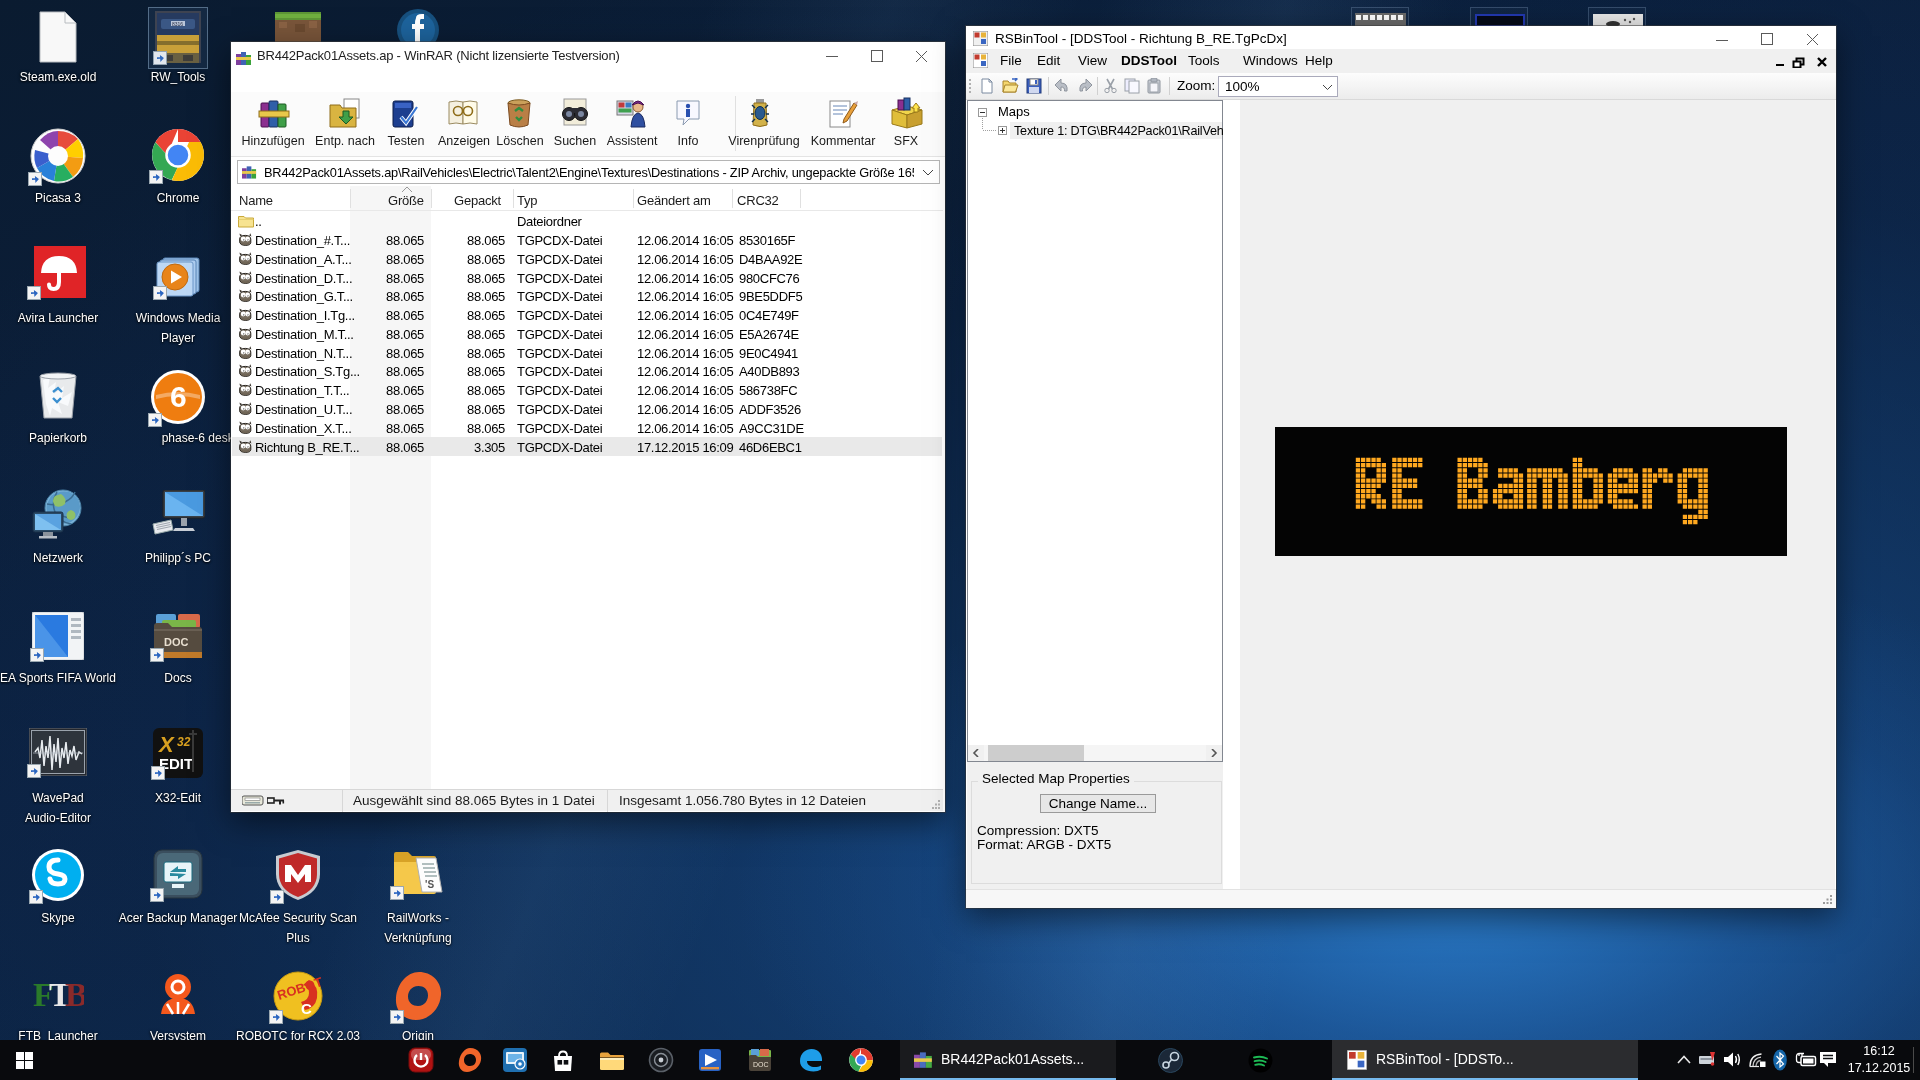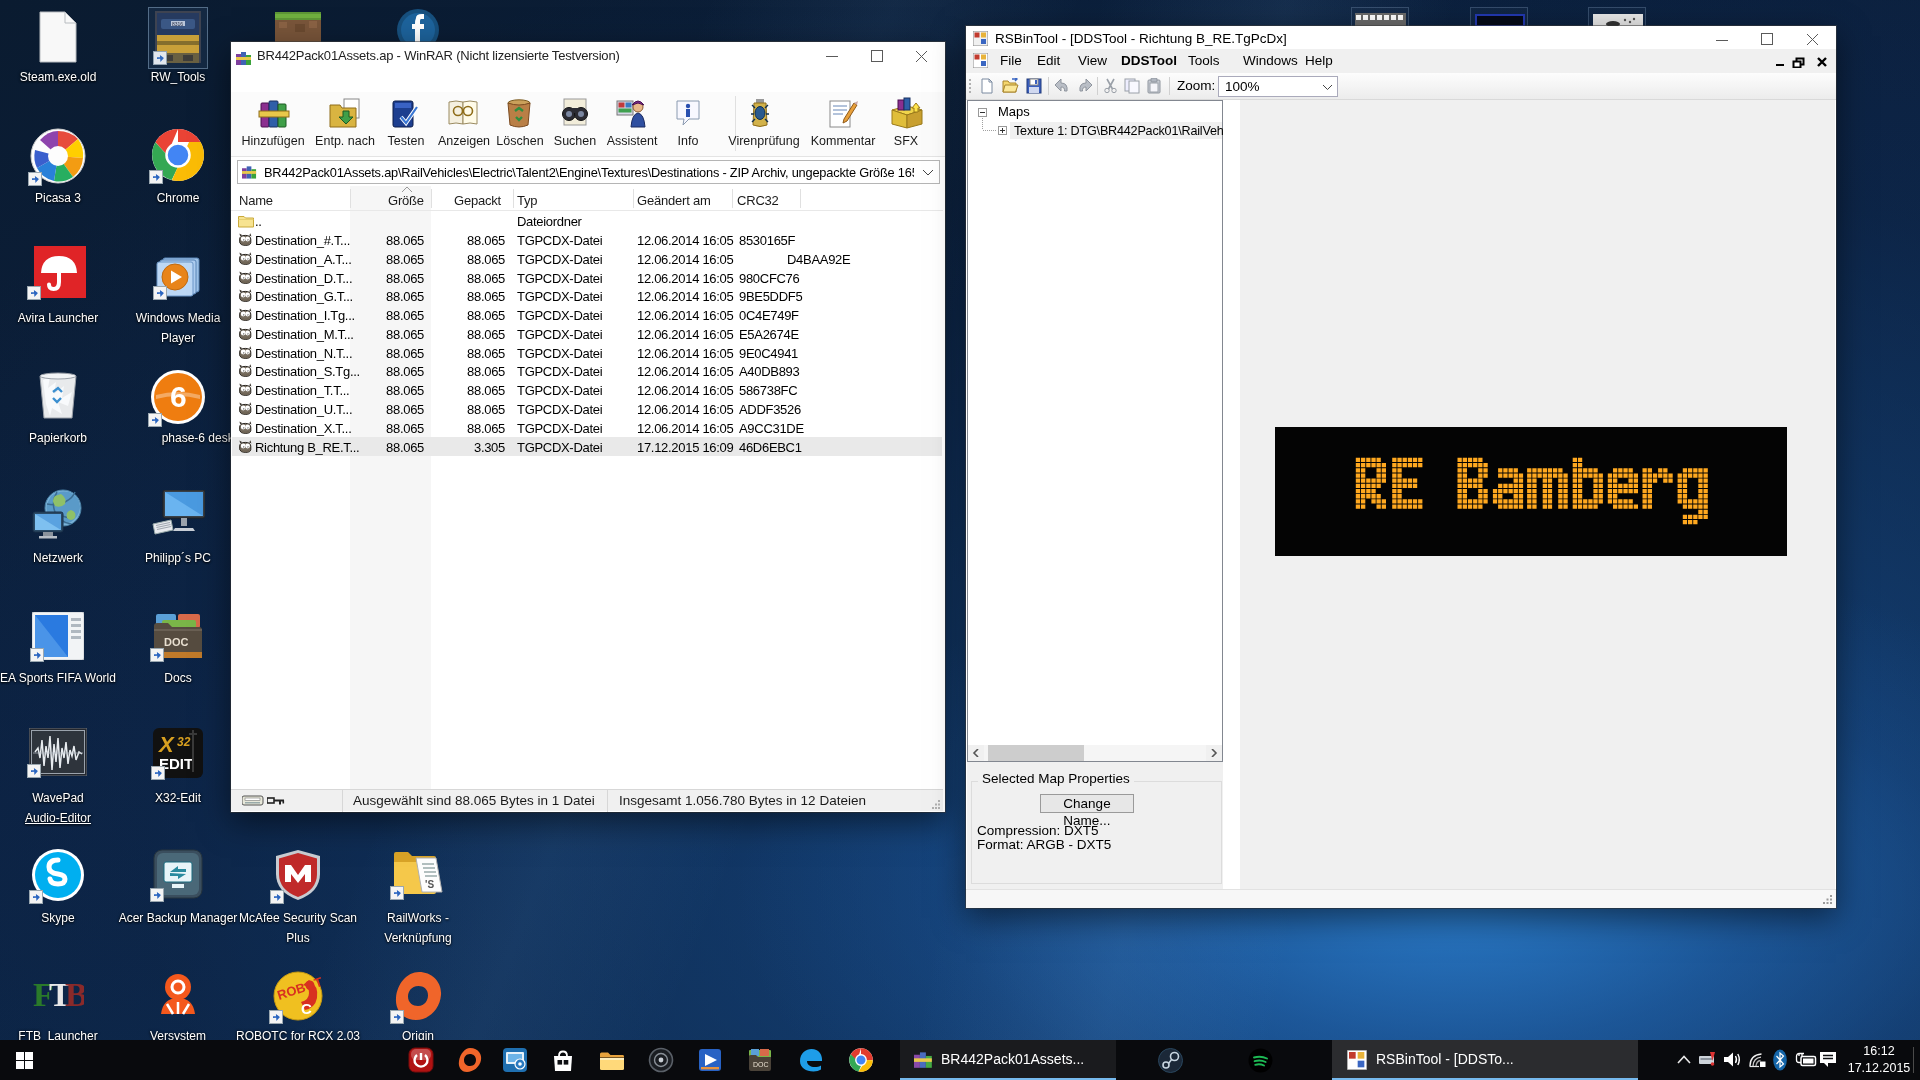--- a/index.html
+++ b/index.html
@@ -449,7 +449,7 @@
         <span class="abs" style="left:0; top:1px; width:274px; text-align:right; display:inline-block;">88.065</span>
         <span class="abs" style="left:286px; top:1px;">TGPCDX-Datei</span>
         <span class="abs" style="left:406px; top:1px;">12.06.2014 16:05</span>
-        <span class="abs" style="left:508px; top:1px;margin-left:48px;">D4BAA92E</span>
+        <span class="abs" style="left:508px; top:1px;">D4BAA92E</span>
       </div>
 <div class="abs" style="left:0; top:58.5px; width:712px; height:18px;">
         <svg class="abs" style="left:7px; top:1px;" width="15" height="14">

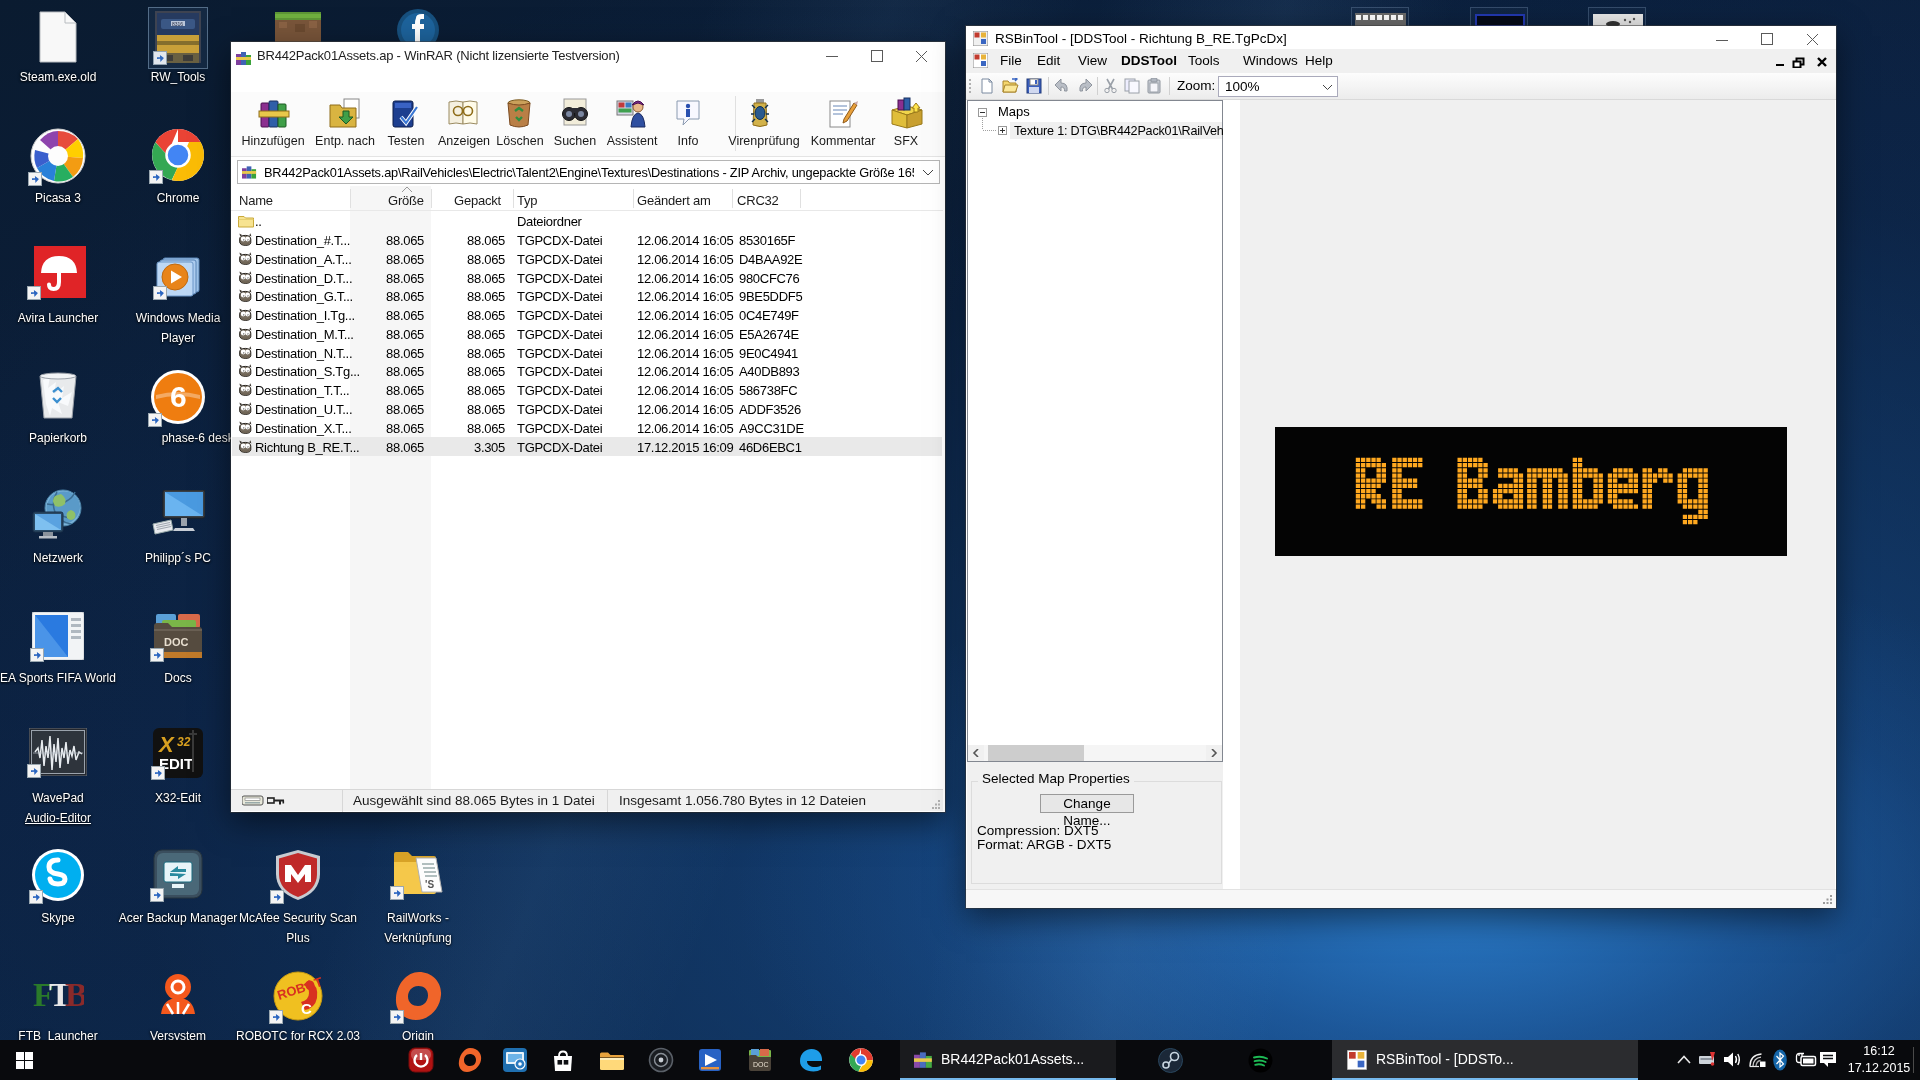--- a/index.html
+++ b/index.html
@@ -720,7 +720,7 @@
 
   <div class="abs" style="left:5px; top:755px; width:251px; height:103px; border:1px solid #dcdcdc;"></div>
   <div class="abs" style="left:12px; top:745px; background:#f0f0f0; padding:0 4px;">Selected Map Properties</div>
-  <div class="abs" style="left:74px; top:768px; width:94px; height:19px; background:#e7e7e7; border:1px solid #9a9a9a; text-align:center; line-height:17px;">Change Name...</div>
+  <div class="abs" style="left:74px; top:768px; width:116px; height:19px; background:#e7e7e7; border:1px solid #9a9a9a; text-align:center; line-height:17px;">Change Name...</div>
   <div class="abs" style="left:11px; top:797px;">Compression: DXT5</div>
   <div class="abs" style="left:11px; top:811px;">Format: ARGB - DXT5</div>
 

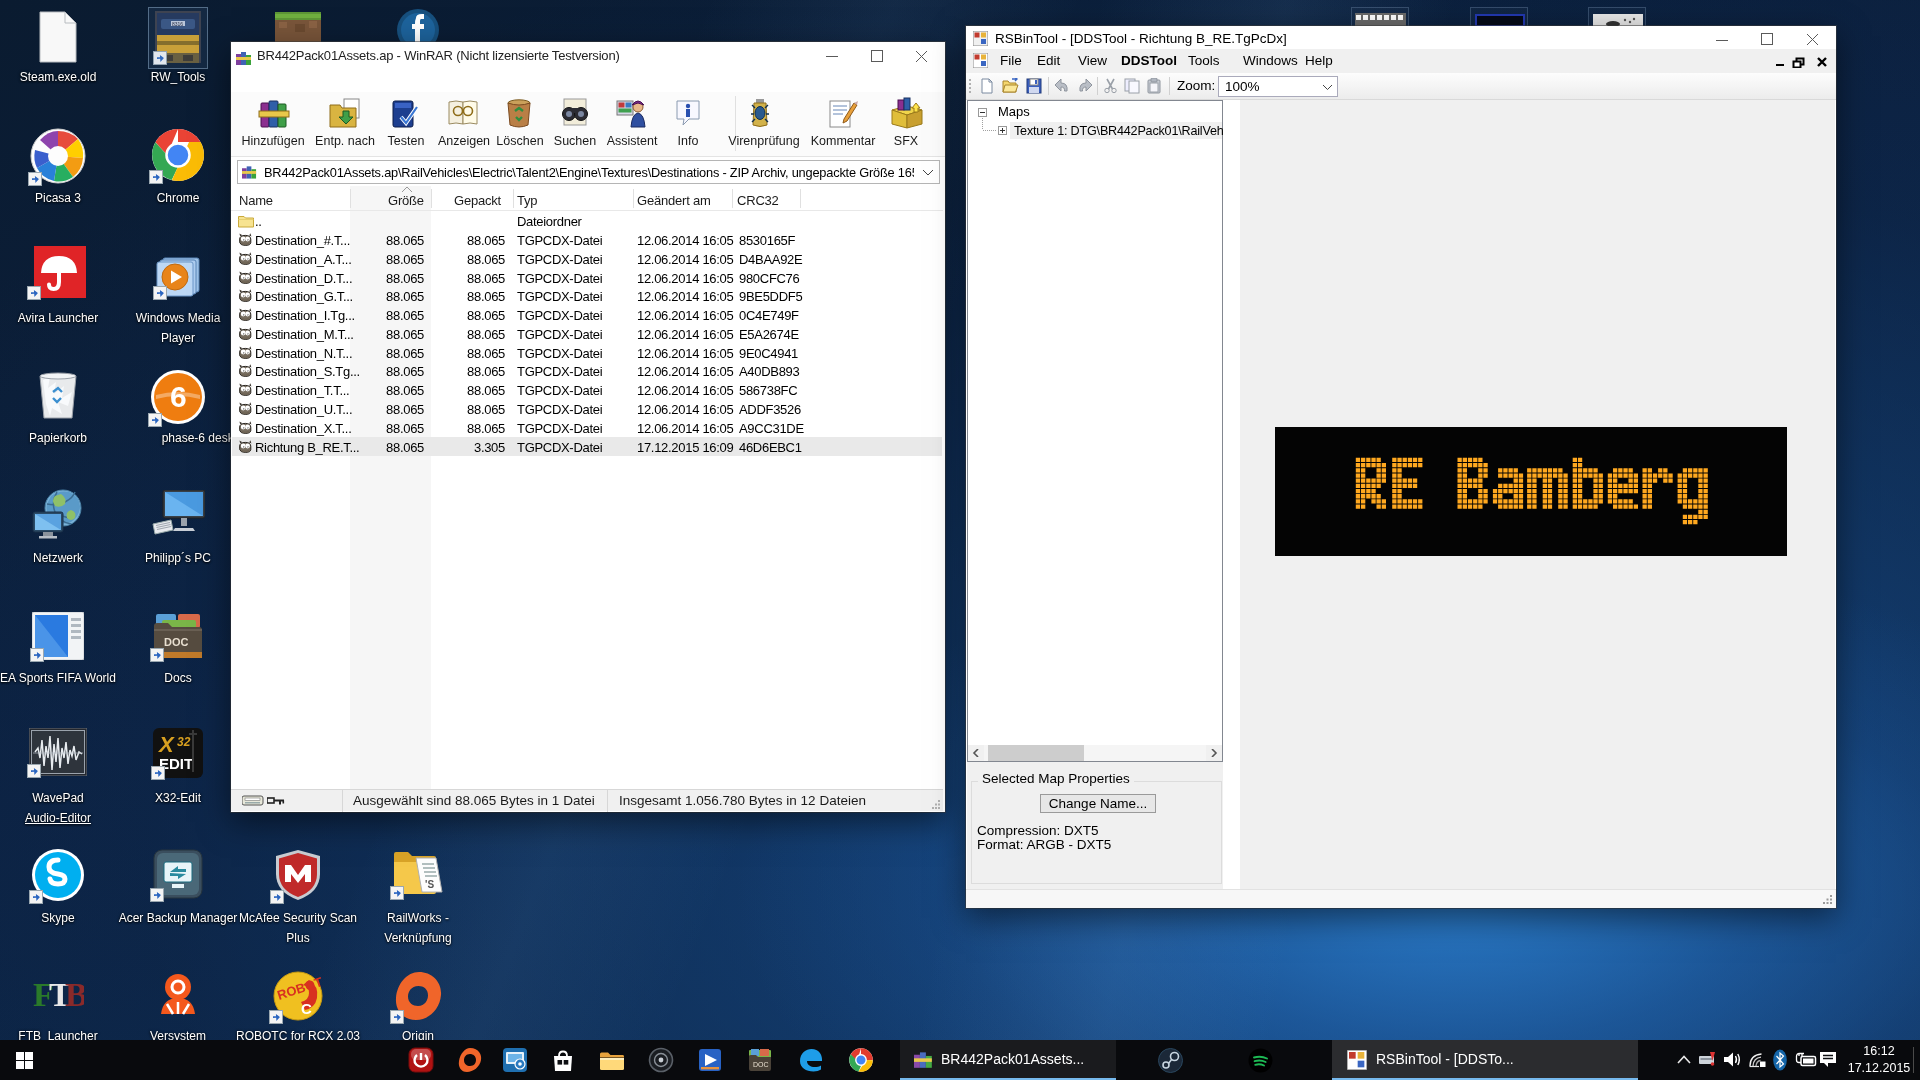--- a/index.html
+++ b/index.html
@@ -183,7 +183,7 @@
 <path d="M4 25 L54 25" stroke="#b8c0c8" stroke-width="0.7"></path>
       </svg><div class="sc"></div></div>
 <div class="lbl" style="left:58px; top:788px;">WavePad</div>
-<div class="lbl" style="left:58px; top:808px;text-decoration:underline;">Audio-Editor</div>
+<div class="lbl" style="left:58px; top:808px;">Audio-Editor</div>
 <div class="ico" style="left:178px; top:728px; width:50px; height:50px;"><svg width="50" height="50" viewBox="0 0 50 50">
         <rect x="0" y="0" width="50" height="50" rx="6" fill="#111"></rect>
 <text x="6" y="24" font-size="22" font-weight="bold" fill="#d8a020" font-family="Liberation Sans" font-style="italic">X</text>

